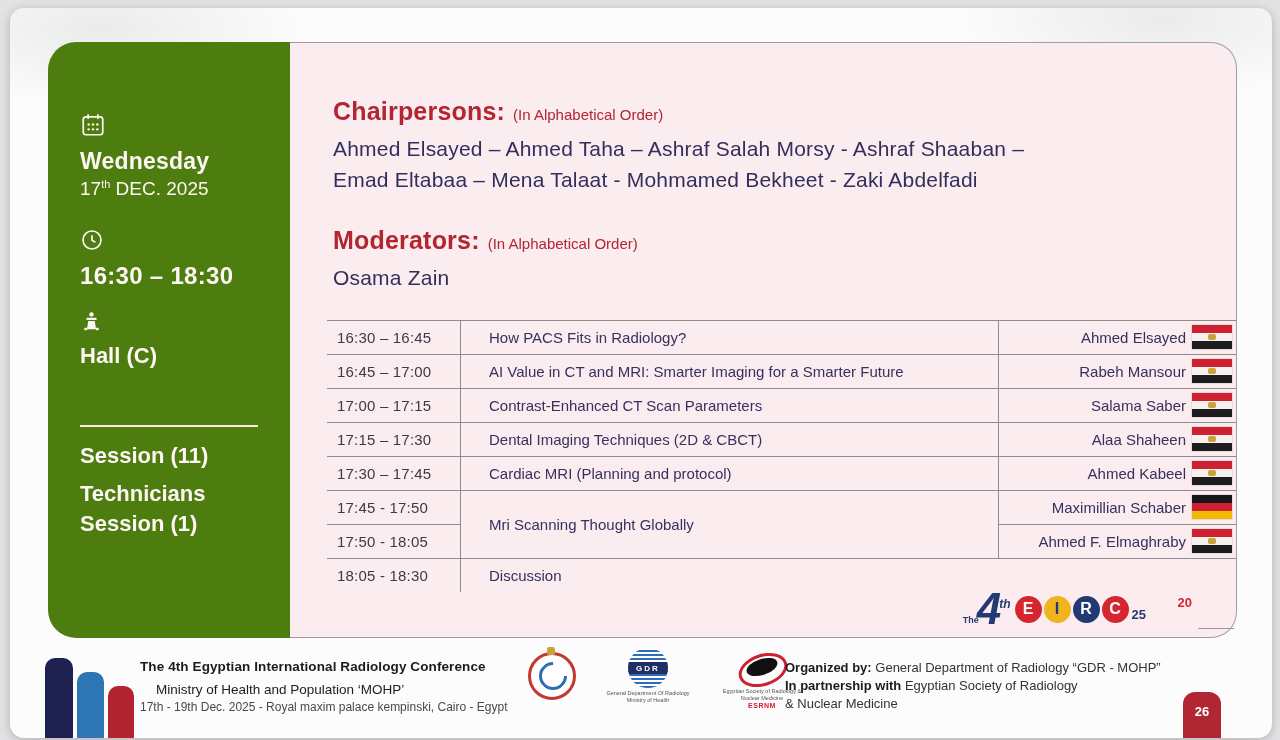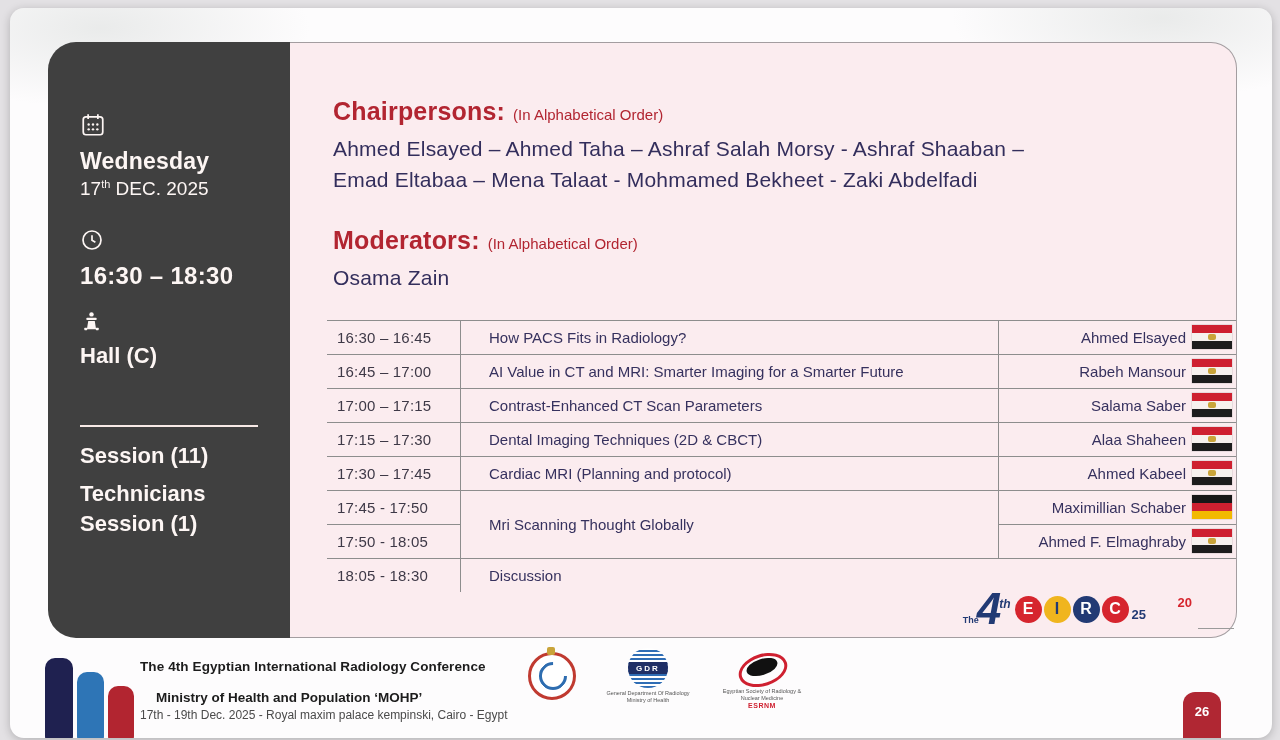--- a/index.html
+++ b/index.html
@@ -22,7 +22,7 @@
   
   .panel{position:absolute;left:38px;top:34px;width:1177px;height:596px;display:flex;}
   .sidebar{
-    width:242px;flex:0 0 242px;background:#404040;color:#fdf6f4;
+    width:242px;flex:0 0 242px;background:#4d7c0f;color:#fdf6f4;
     border-radius:28px 0 0 28px;box-sizing:border-box;
     padding:70px 20px 0 32px;
   }

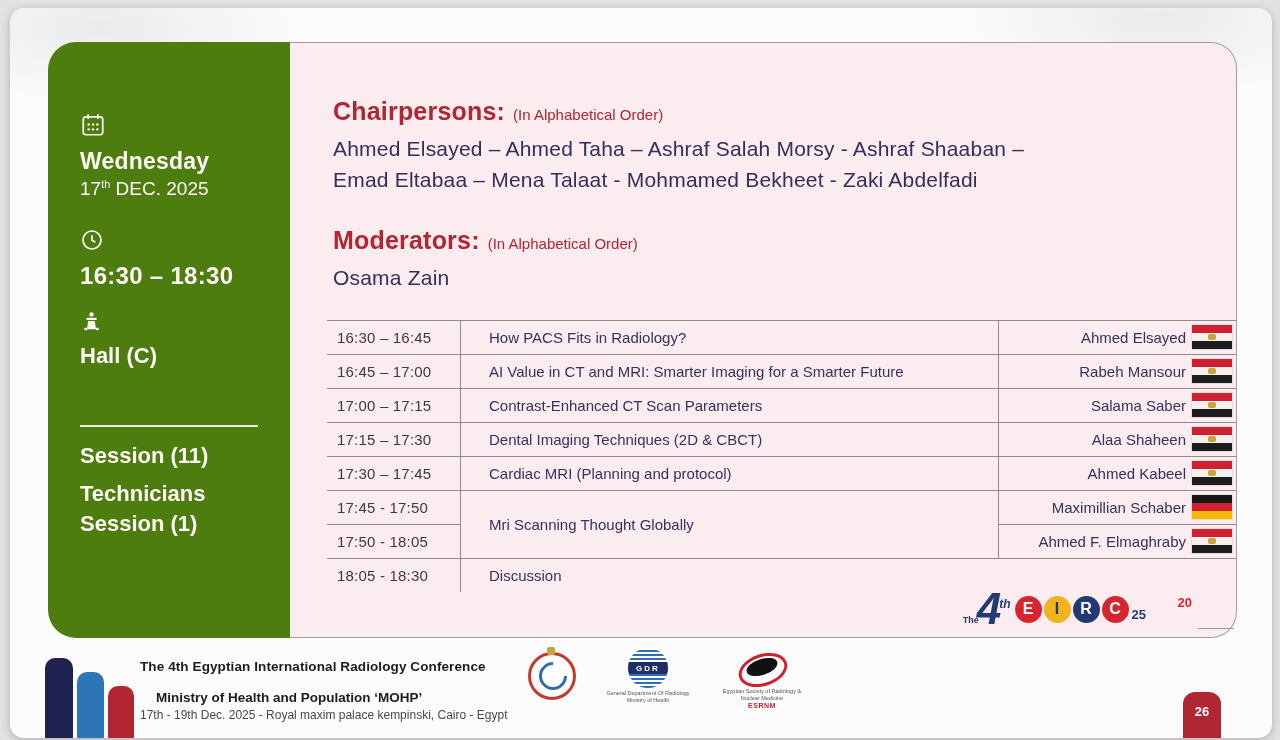--- a/index.html
+++ b/index.html
@@ -315,6 +315,11 @@
       </div>
     </div>
 
+    <div class="organized">
+      <div><b>Organized by:</b><span> General Department of Radiology “GDR - MOHP”</span></div>
+      <div><b>In partnership with</b><span> Egyptian Society of Radiology</span></div>
+      <div>&amp; Nuclear Medicine</div>
+    </div>
 
     <div class="page-tab">
       <span>26</span>

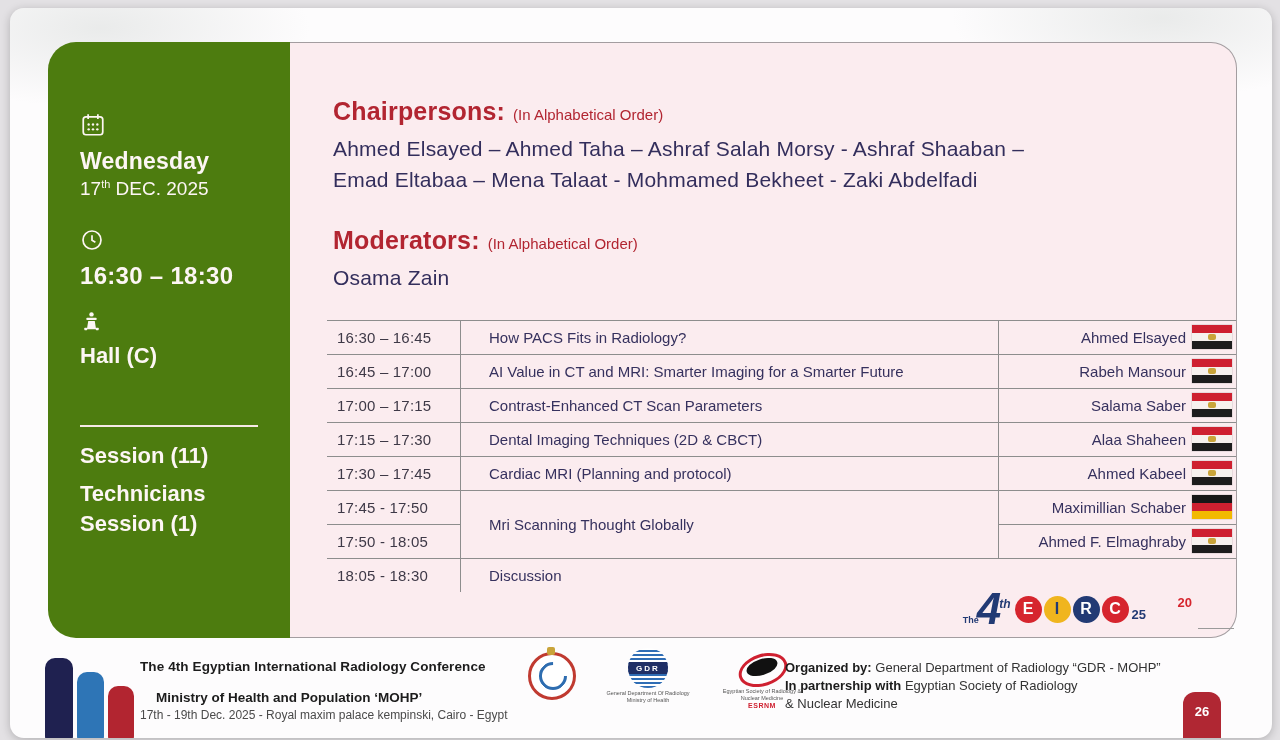--- a/index.html
+++ b/index.html
@@ -93,7 +93,7 @@
 
   .conf-info{position:absolute;left:130px;top:11px;color:#1c1c1c;}
   .conf-l1{font-size:13.5px;font-weight:700;letter-spacing:.1px;}
-  .conf-l2{font-size:13.5px;font-weight:700;margin-top:16px;padding-left:16px;}
+  .conf-l2{font-size:13.5px;font-weight:400;margin-top:8px;padding-left:16px;}
   .conf-l3{font-size:12px;color:#4a4a4a;margin-top:3px;font-weight:400;}
 
   .center-logos{position:absolute;left:518px;top:0;display:flex;align-items:flex-start;gap:30px;}

